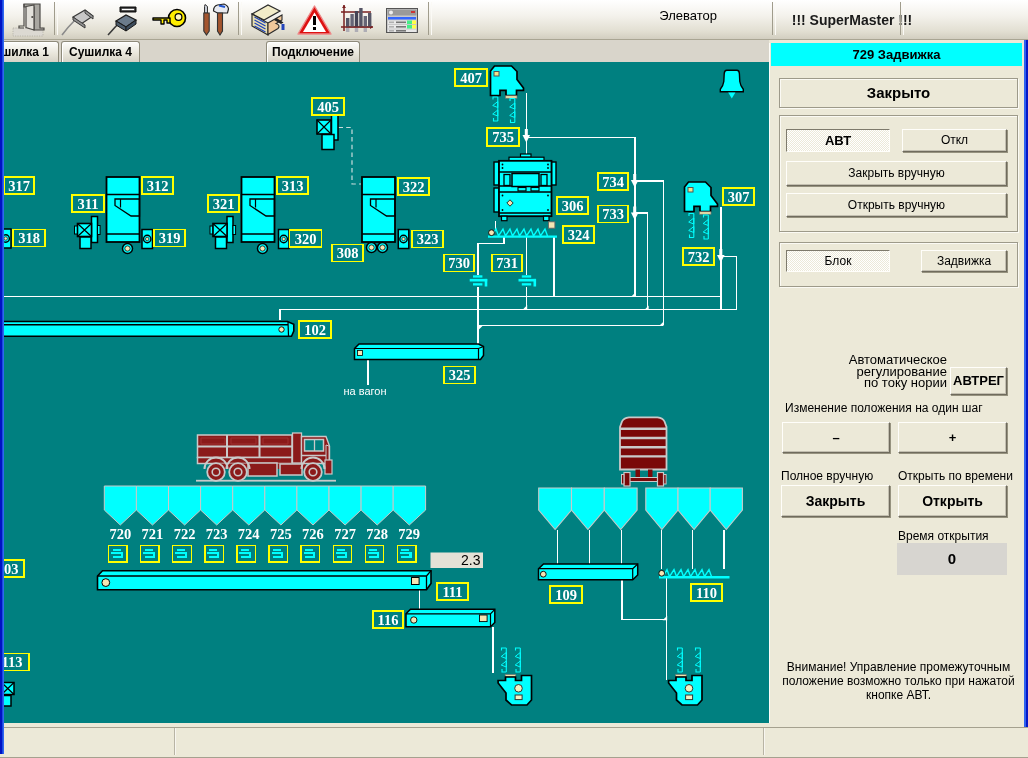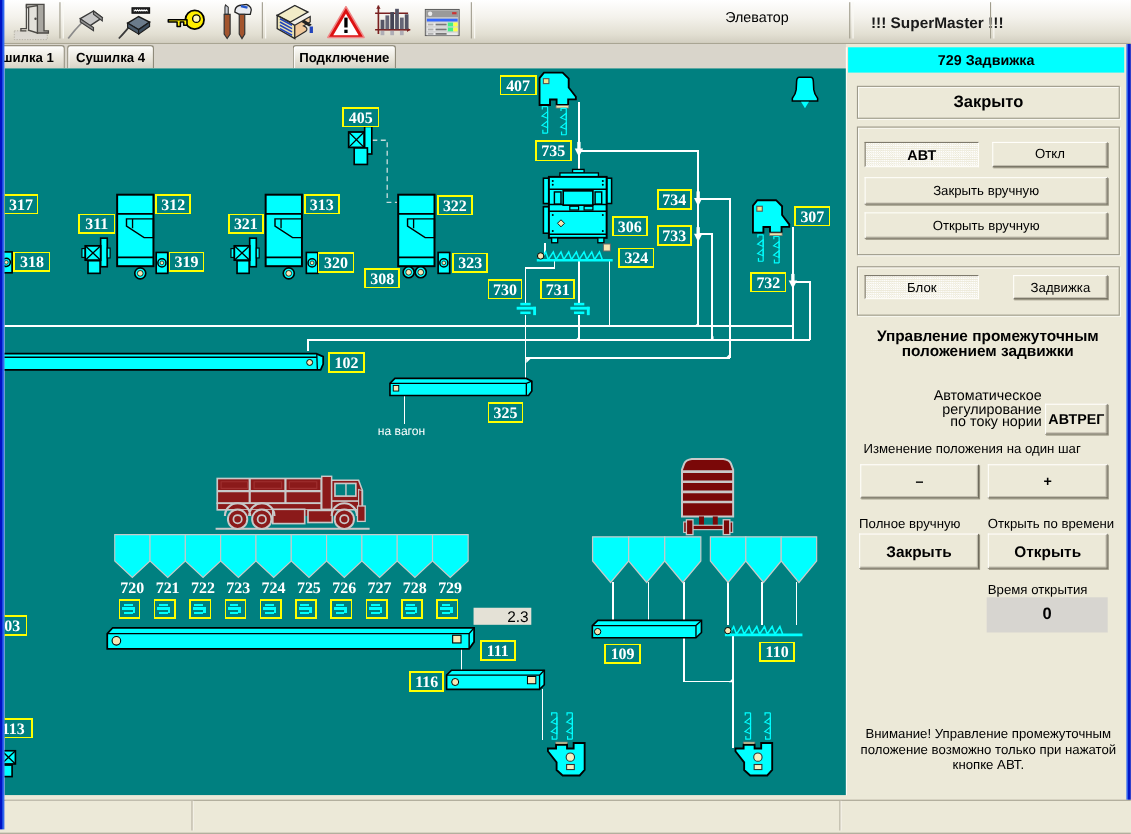--- a/index.html
+++ b/index.html
@@ -158,7 +158,6 @@
   <div class="abs gbox" style="left:779px;top:242px;width:237px;height:43px;"></div>
   <div class="abs chk" style="left:786px;top:250px;width:102px;height:20px;font-size:12px;line-height:20px;">Блок</div>
   <div class="abs btn" style="left:921px;top:250px;width:84px;height:20px;font-size:12px;line-height:20px;">Задвижка</div>
-  <div class="abs ptxt" style="left:778px;top:298px;width:240px;text-align:center;font-weight:bold;font-size:14px;line-height:14px;">Управление промежуточным<br>положением задвижки</div>
   <div class="abs ptxt" style="left:757px;top:354px;width:190px;text-align:right;font-size:13px;line-height:11.5px;">Автоматическое регулирование<br>по току нории</div>
   <div class="abs btn" style="left:950px;top:367px;width:55px;height:26px;font-weight:bold;font-size:13px;line-height:26px;">АВТРЕГ</div>
   <div class="abs ptxt" style="left:785px;top:401px;font-size:12px;">Изменение положения на один шаг</div>

